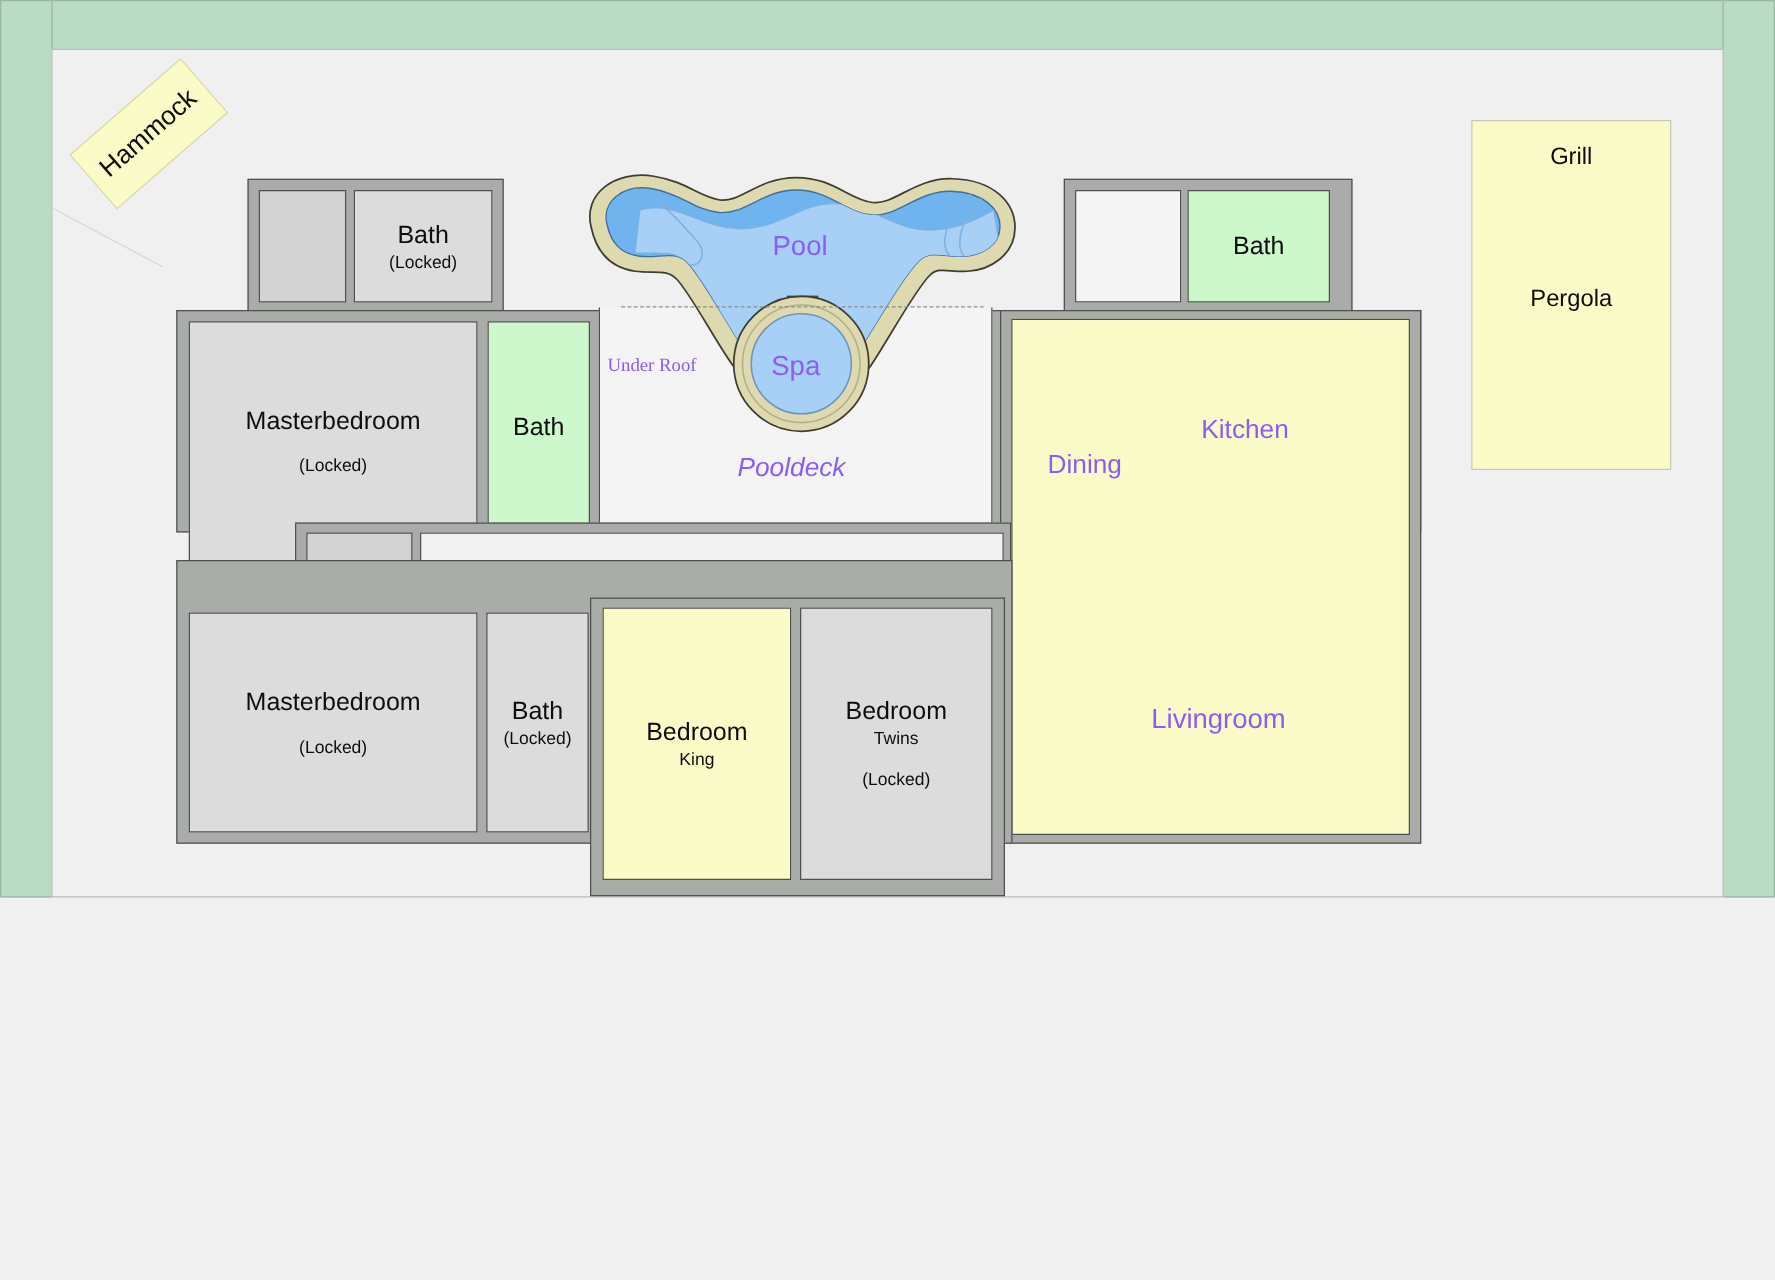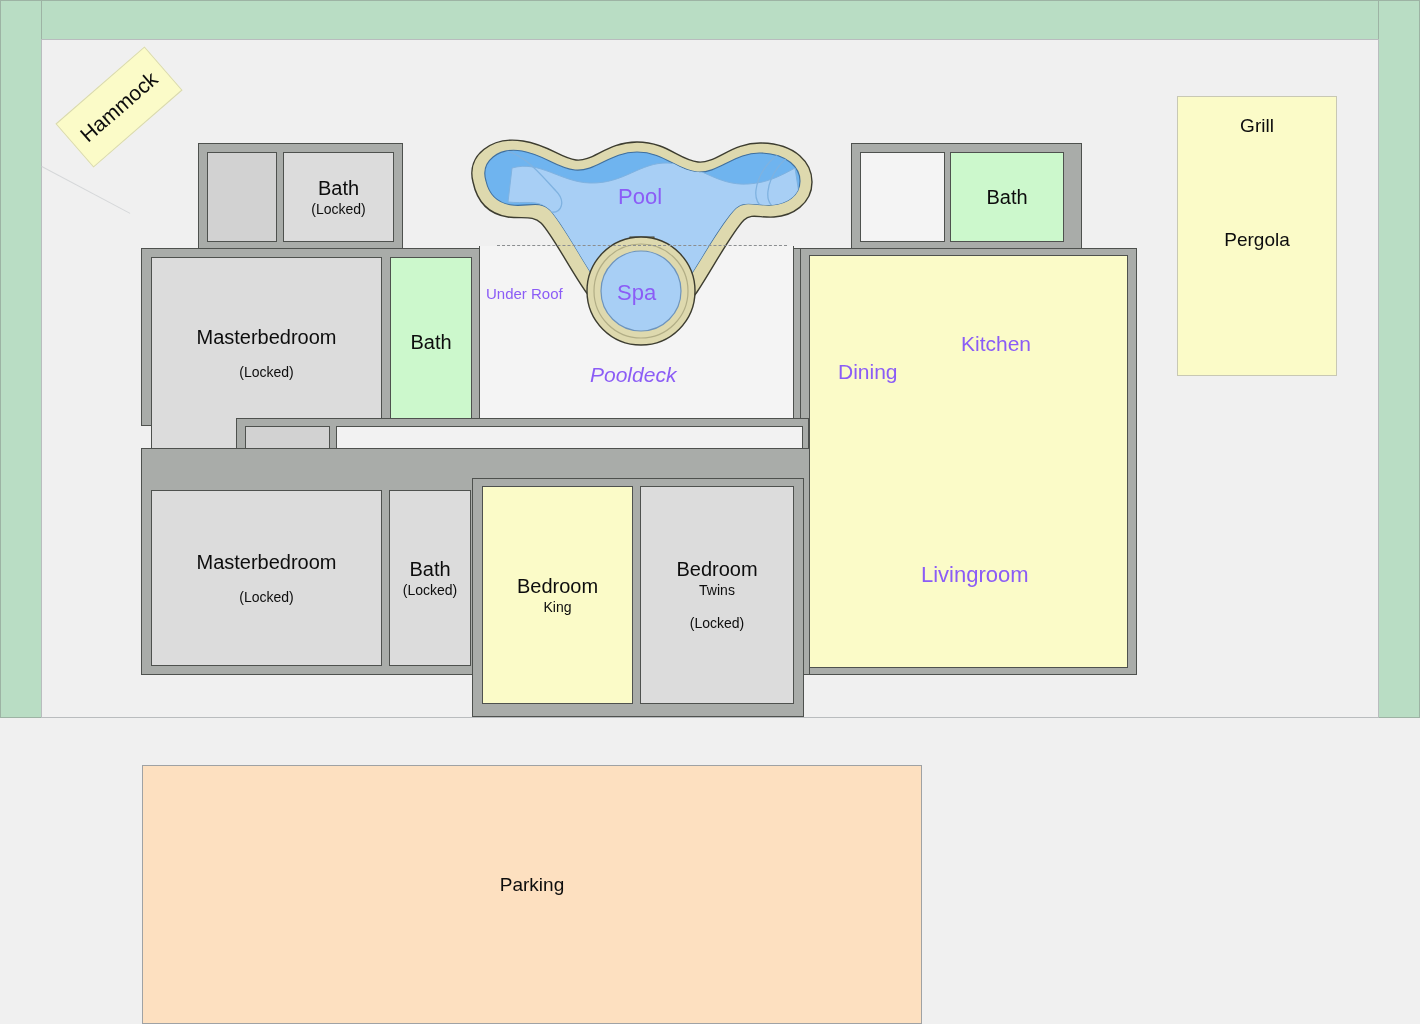--- a/index.html
+++ b/index.html
@@ -303,7 +303,7 @@
   <div class="plan-label label-pool" style="left:618px; top:184px;">Pool</div>
   <div class="plan-label label-spa" style="left:617px; top:280px;">Spa</div>
   <div class="plan-label label-deck" style="left:590px; top:363px;font-style:italic;">Pooldeck</div>
-  <div class="plan-label label-roof" style="left:486px; top:285px;">Under Roof</div>
+  <div class="plan-label label-roof" style="left:486px; top:285px;font-family:Liberation Serif, serif;">Under Roof</div>
 
   <div class="amenity" style="left:1177px; top:96px; width:160px; height:280px;">
     <span class="lbl" style="top:18px;">Grill</span>

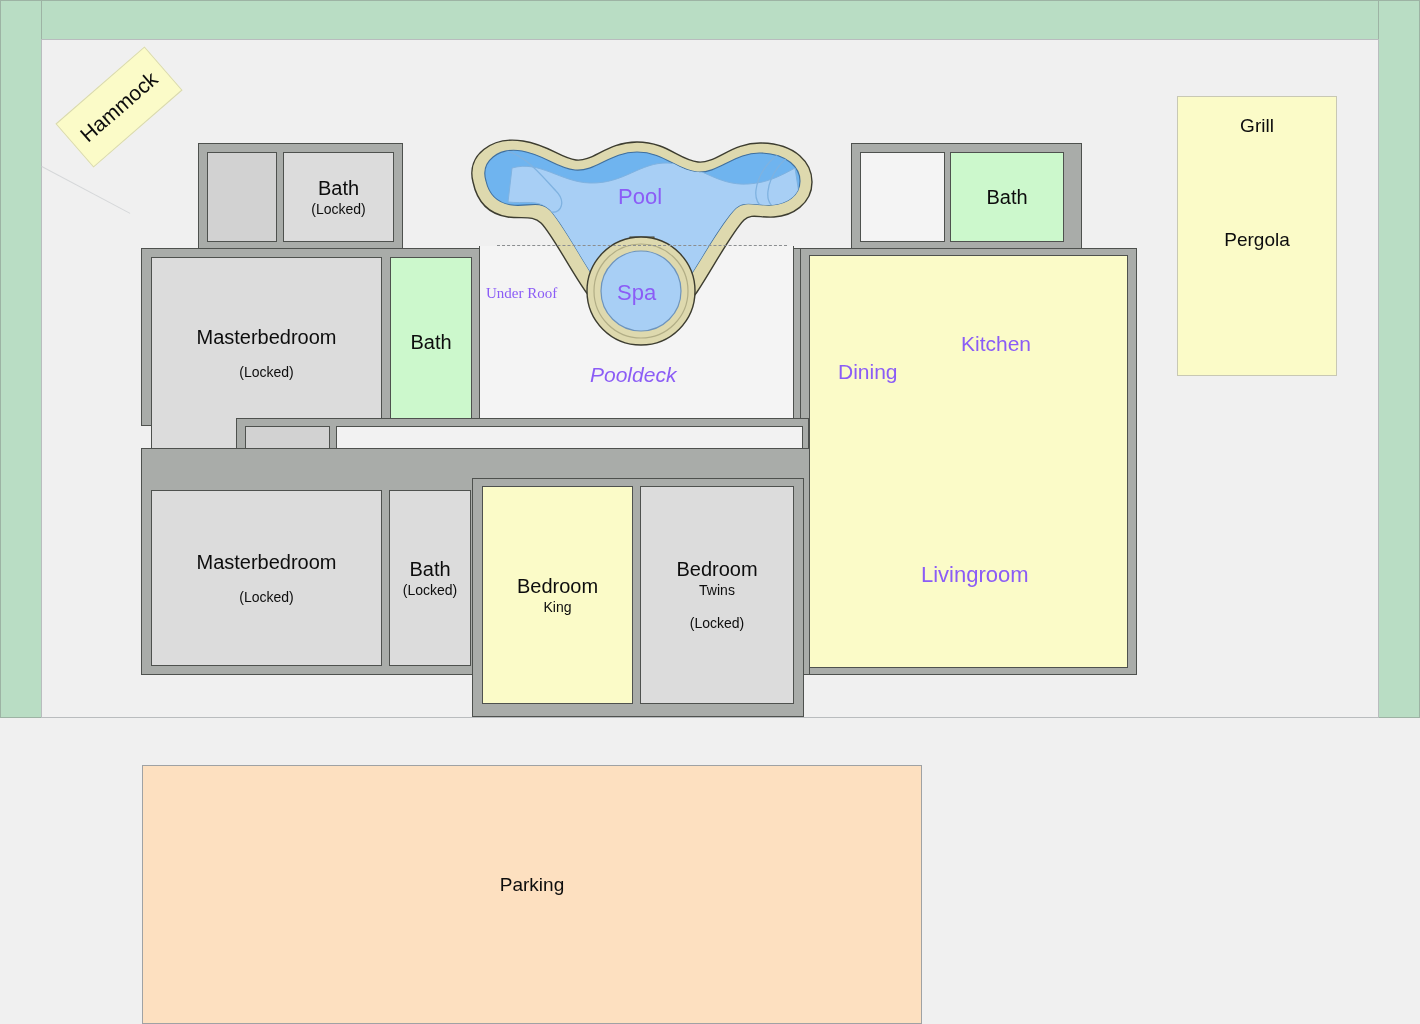--- a/index.html
+++ b/index.html
@@ -311,9 +311,6 @@
   </div>
 
 
-  <div class="parking" style="left:142px; top:765px; width:780px; height:259px;">
-    <span style="position:relative; top:-10px;">Parking</span>
-  </div>
 
 </div>
 

